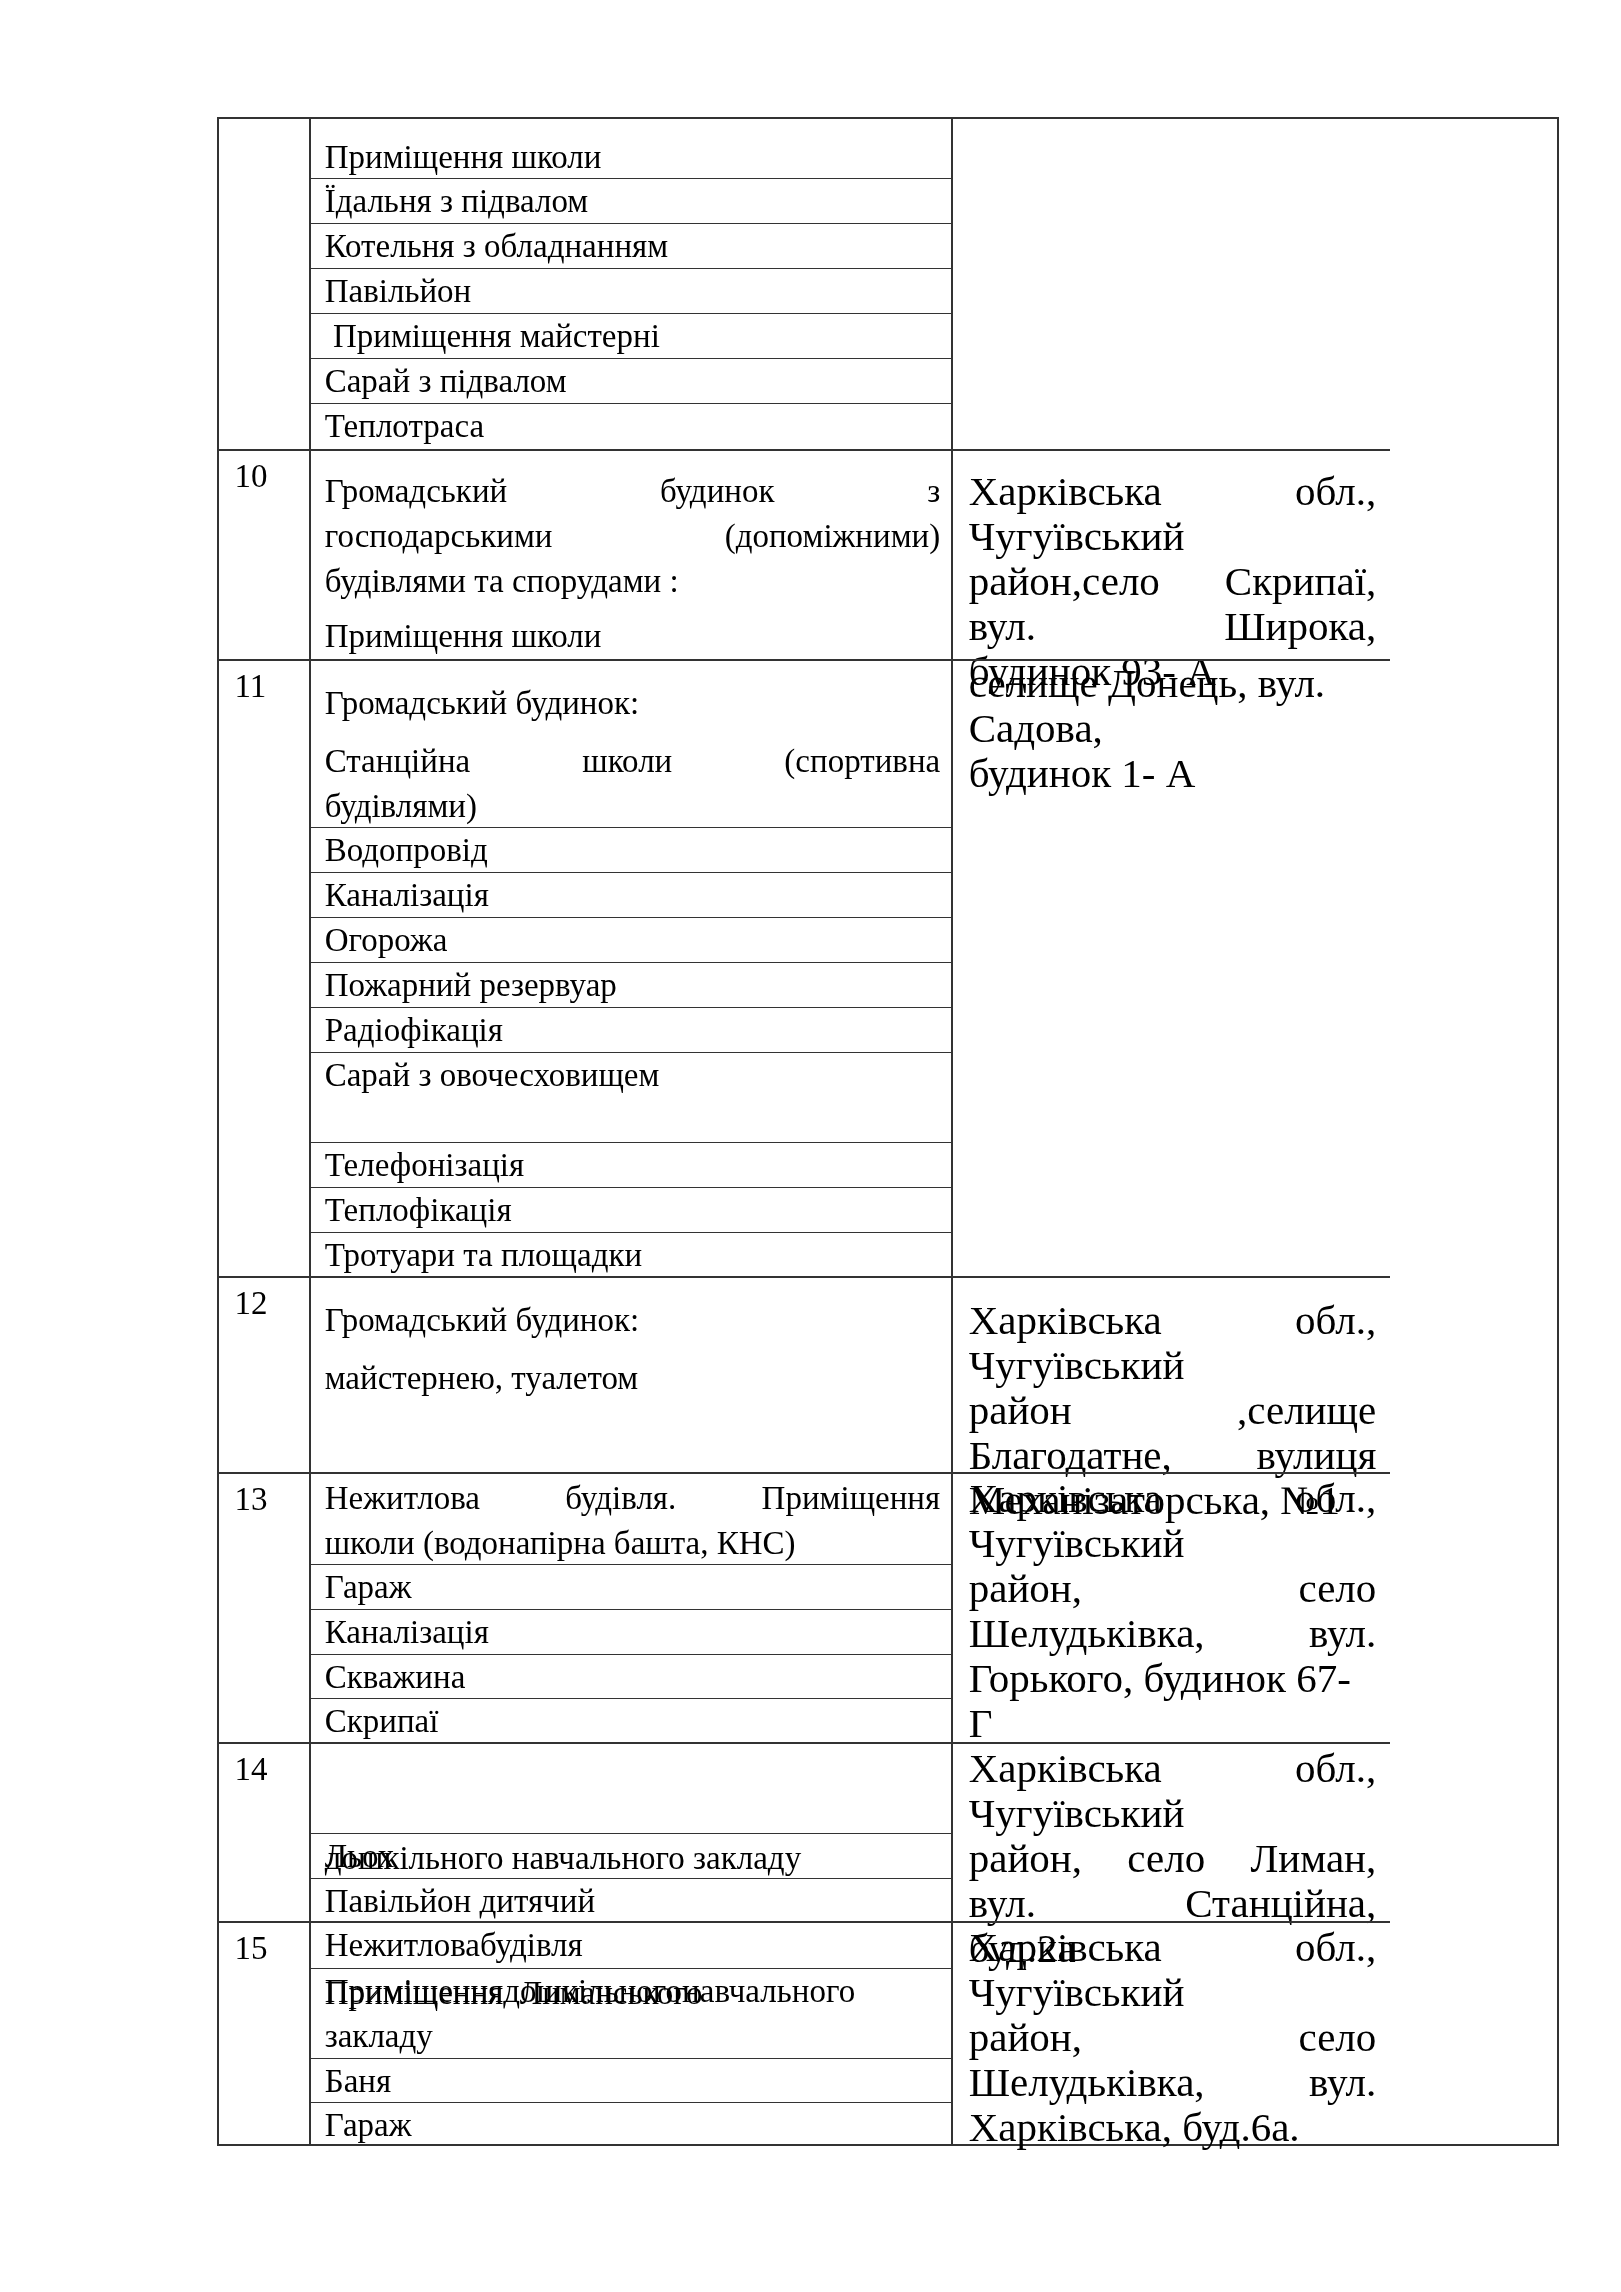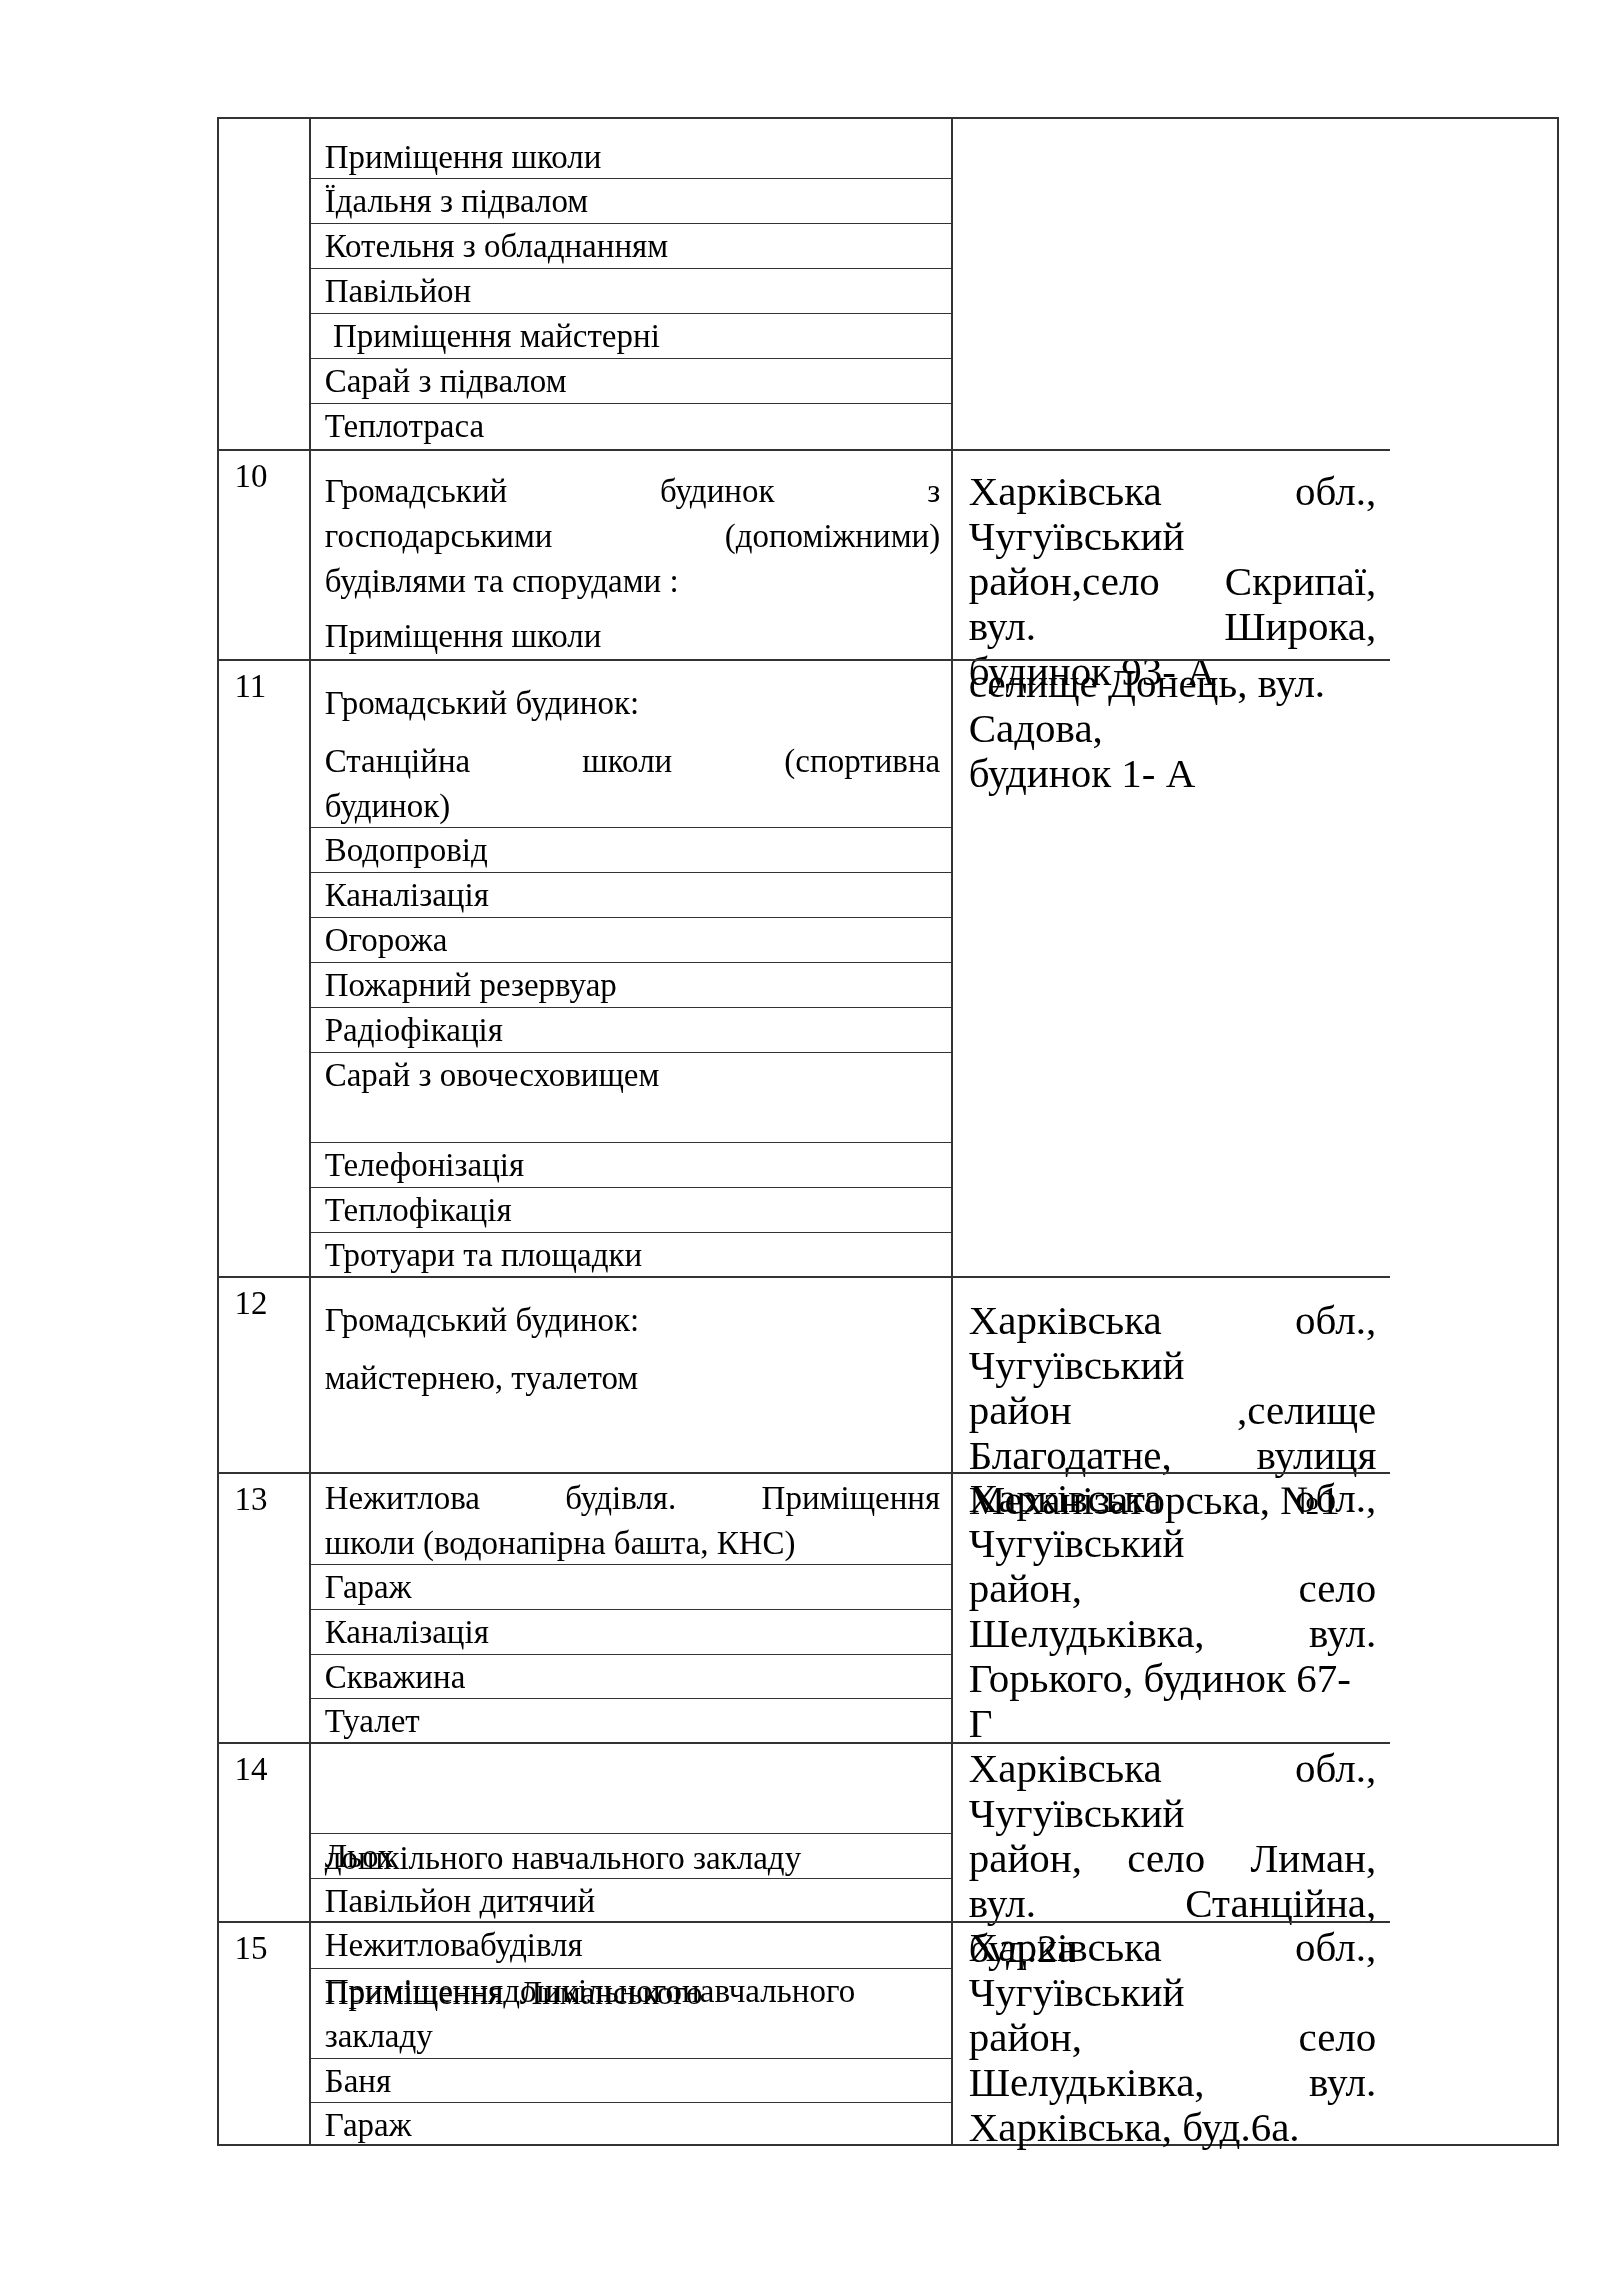--- a/index.html
+++ b/index.html
@@ -75,7 +75,7 @@
       </div>
       <div class="blk" style="top:78px">
         <span class="just">Станційна школи (спортивна</span>
-        <span class="left">будинок)</span>
+        <span class="left">будівлями)</span>
       </div>
       <div class="sub" style="top:166px;height:45px">Водопровід</div>
       <div class="sub" style="top:211px;height:45px">Каналізація</div>

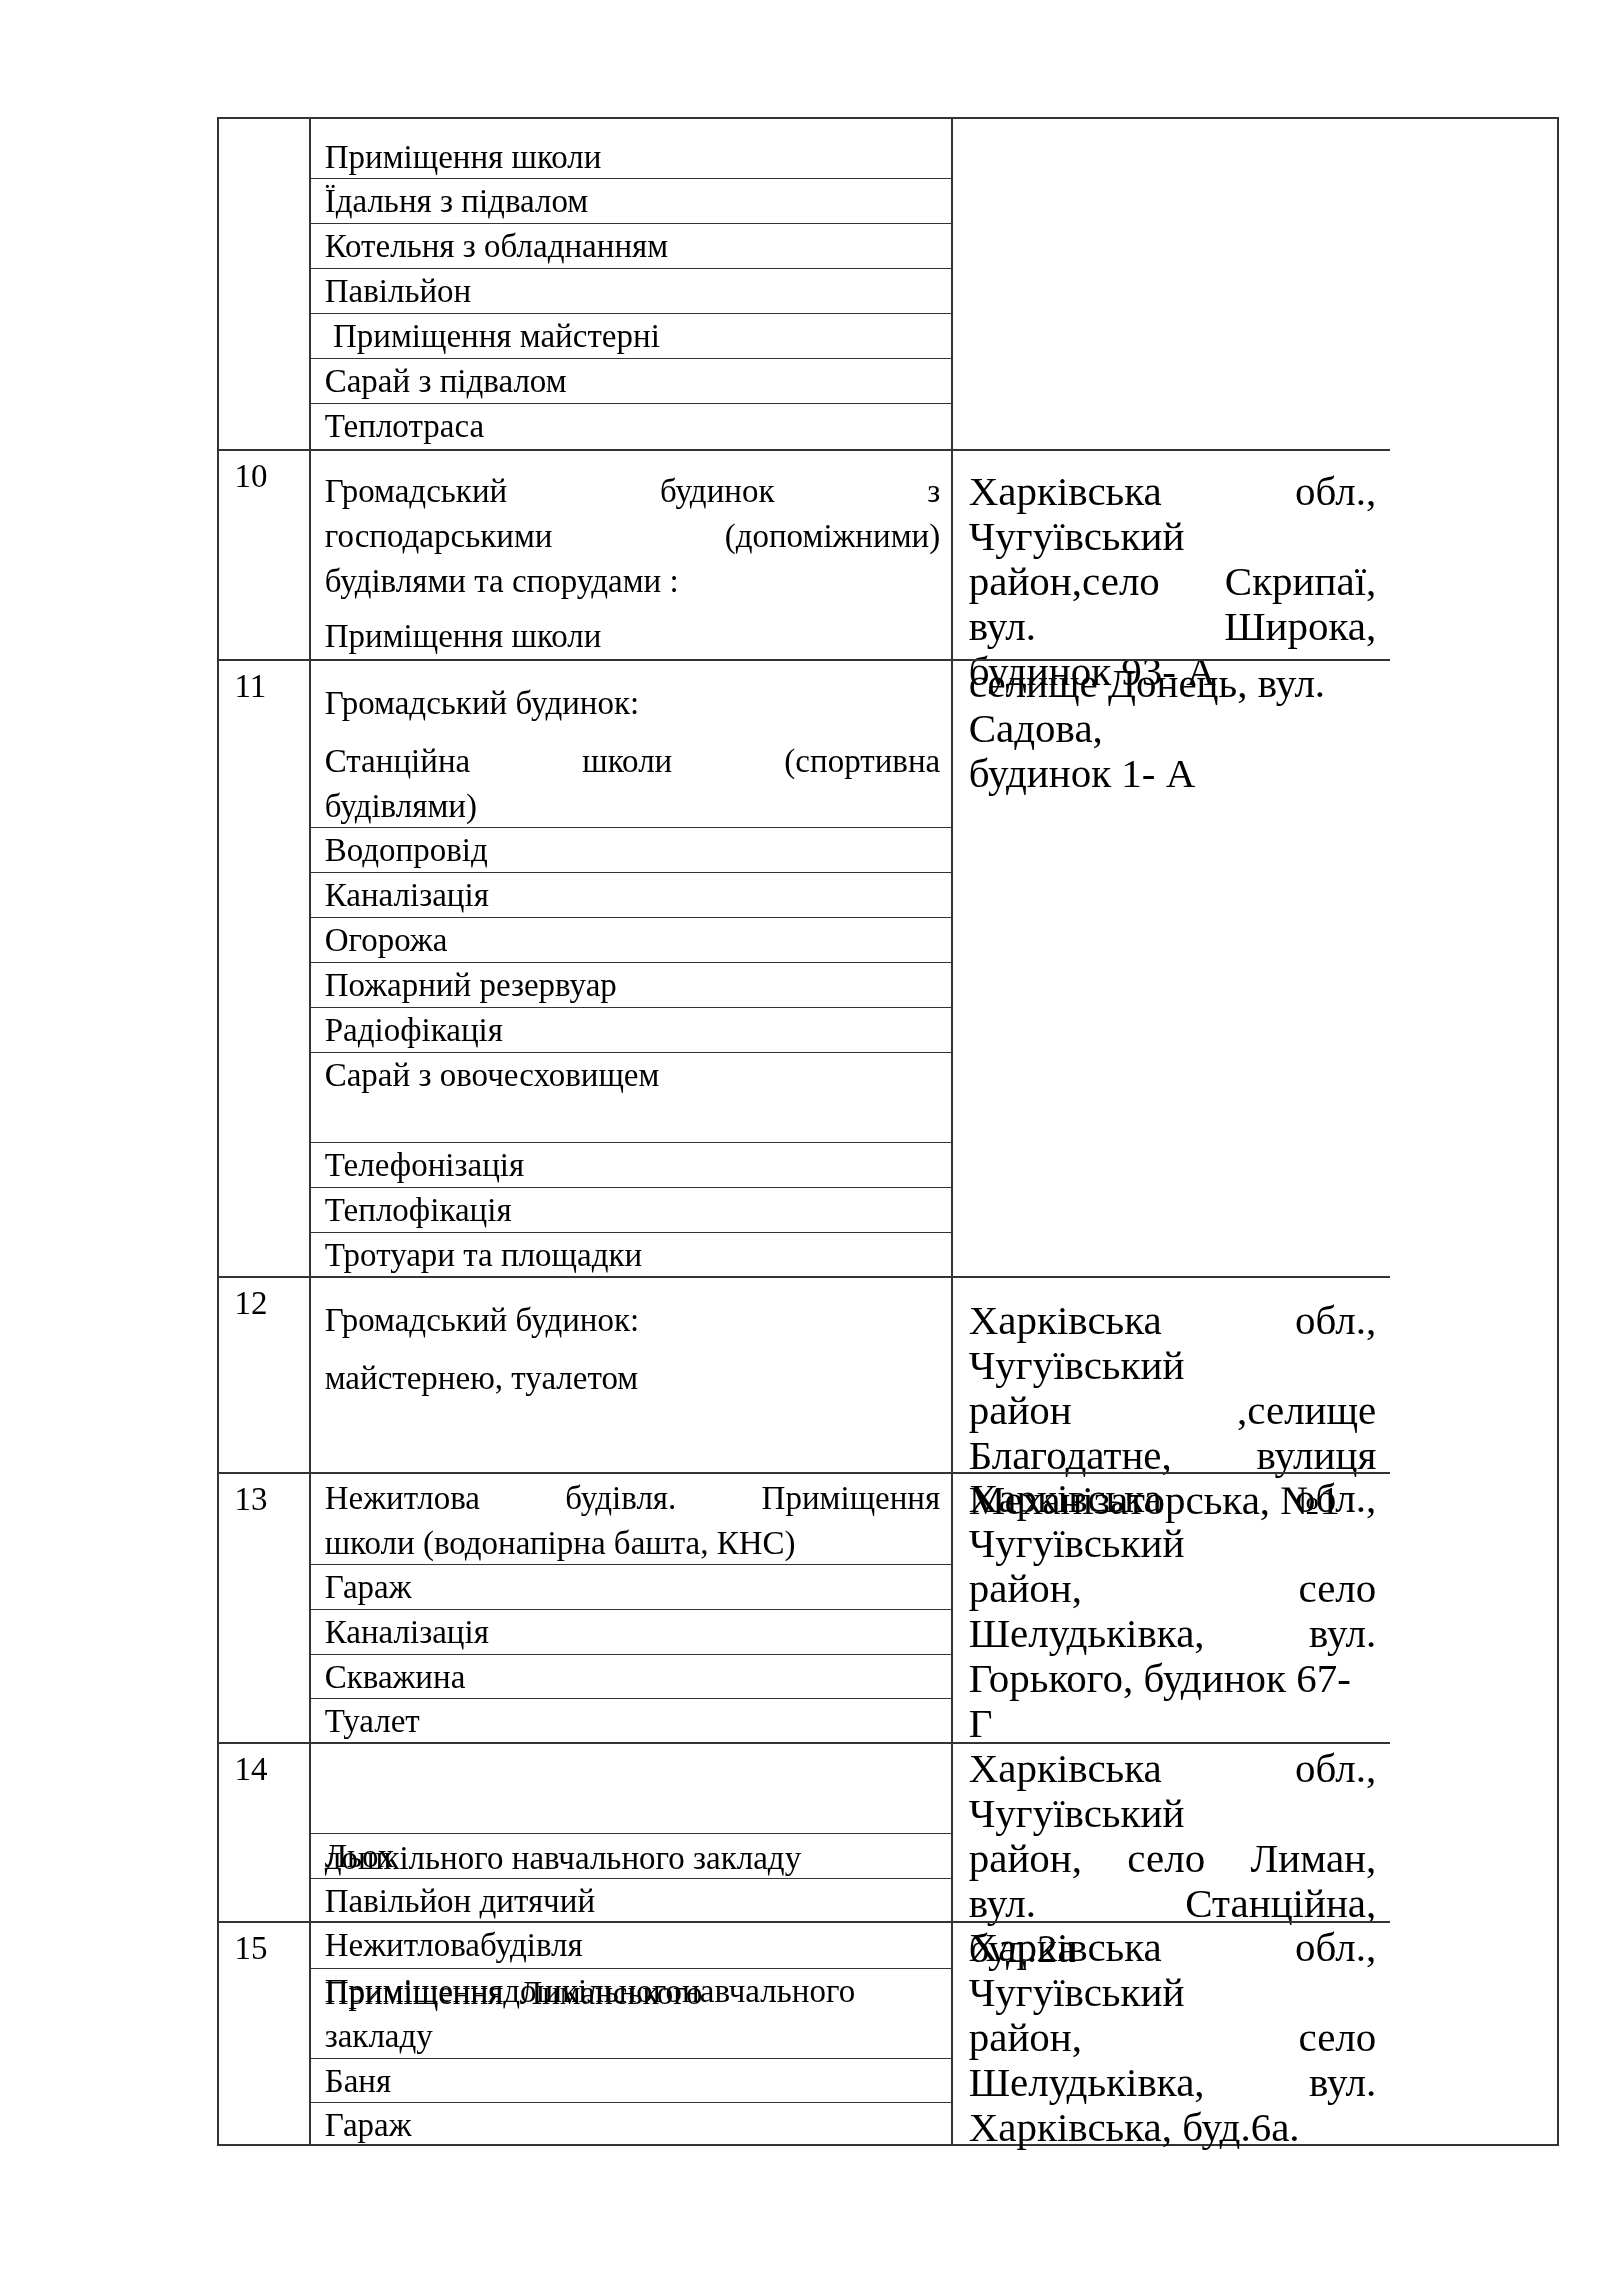--- a/index.html
+++ b/index.html
@@ -124,7 +124,7 @@
       <div class="sub" style="top:90px;height:45px">Гараж</div>
       <div class="sub" style="top:135px;height:45px">Каналізація</div>
       <div class="sub" style="top:180px;height:45px">Скважина</div>
-      <div class="sub" style="top:224px;height:45px">Туалет</div>
+      <div class="sub" style="top:224px;height:45px">Скрипаї</div>
     </div>
     <div class="c3">
       <div class="addr" style="top:2px">

